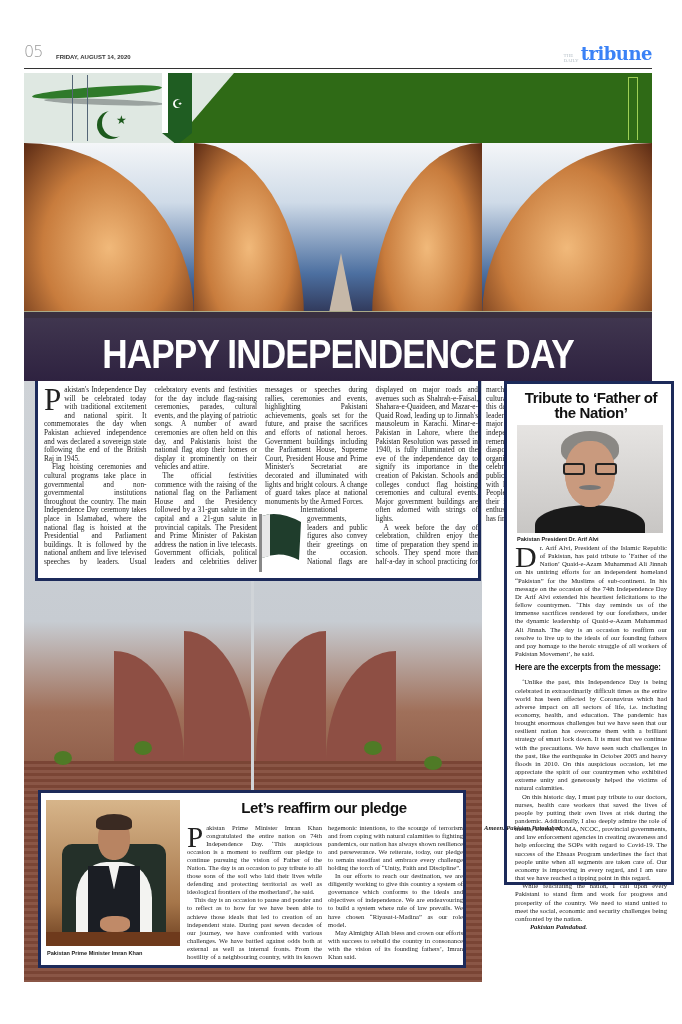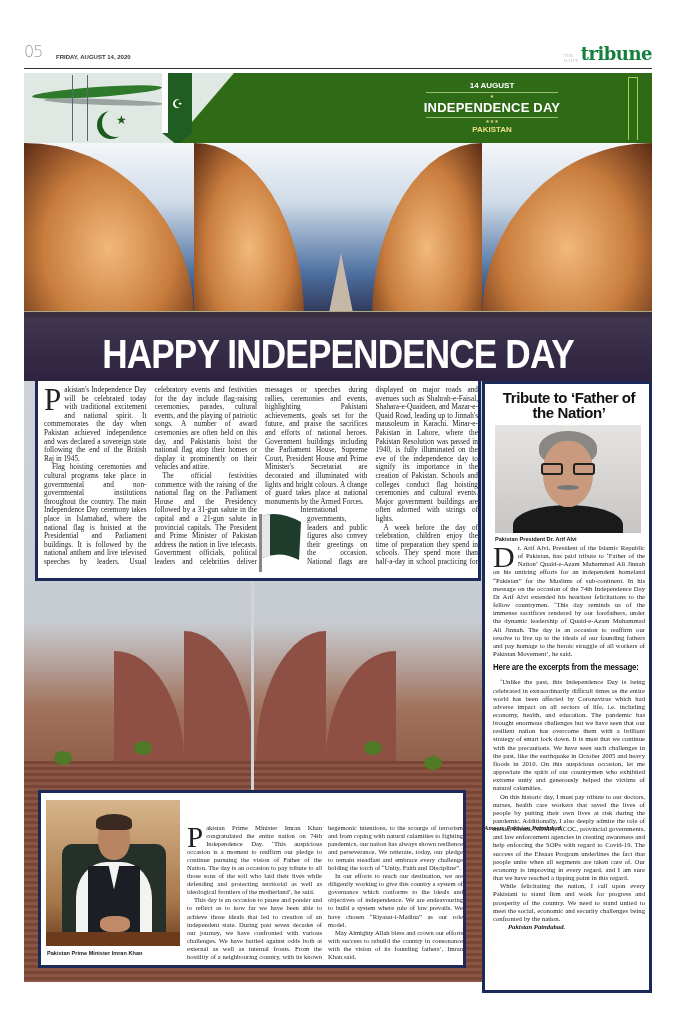--- a/index.html
+++ b/index.html
@@ -11,7 +11,7 @@
   .date { position: absolute; left: 32px; top: 10px; font-family: "Liberation Sans", sans-serif; font-size: 6px; font-weight: bold; color: #333; }
   .logo { position: absolute; right: 0; top: 1px; display: flex; align-items: flex-end; }
   .logo-small { font-family: "Liberation Serif", serif; font-size: 5px; line-height: 5px; color: #b7c0c8; margin-right: 2px; text-align: left; }
-  .logo-main { font-family: "DejaVu Serif", serif; font-weight: bold; font-size: 18px; color: #15803d; letter-spacing: -0.5px; line-height: 18px; }
+  .logo-main { font-family: "DejaVu Serif", serif; font-weight: bold; font-size: 18px; color: #3b82f6; letter-spacing: -0.5px; line-height: 18px; }
 
   
   .banner { position: absolute; left: 24px; top: 73px; width: 628px; height: 70px; background: #2f6a16; overflow: hidden; }

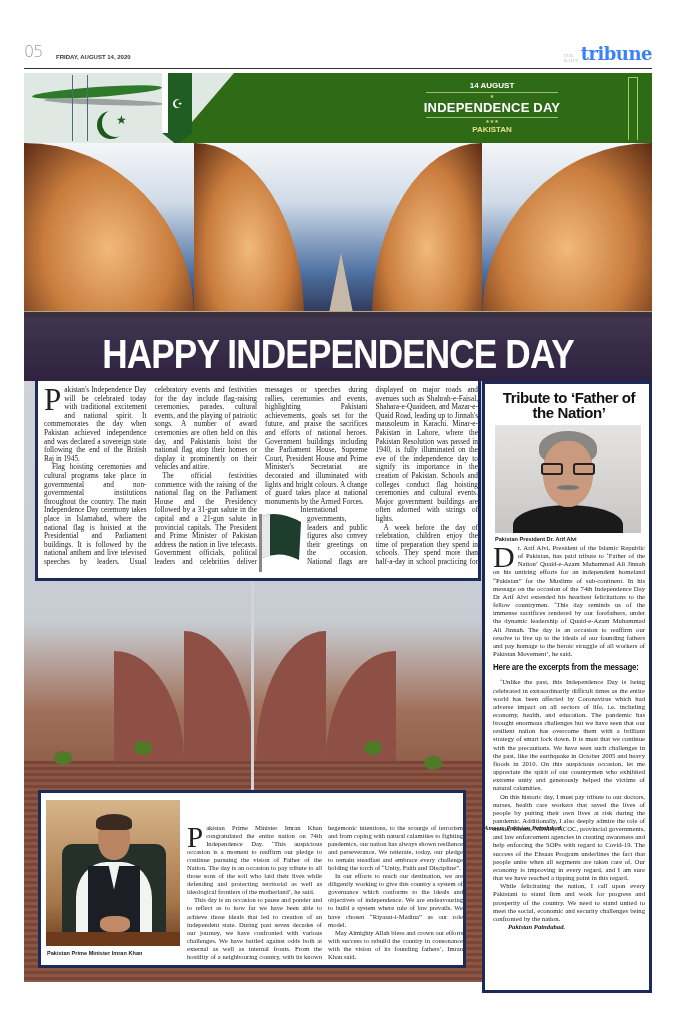--- a/index.html
+++ b/index.html
@@ -131,13 +131,6 @@
   <div class="pennant">
     <span class="pc">☪</span>
   </div>
-  <div class="banner-text">
-    <div class="bt-date">14 AUGUST</div>
-    <div class="bt-sep">★</div>
-    <div class="bt-title">INDEPENDENCE DAY</div>
-    <div class="bt-sep">★★★</div>
-    <div class="bt-country">PAKISTAN</div>
-  </div>
   <div class="banner-minar-r"></div>
 </div>
 

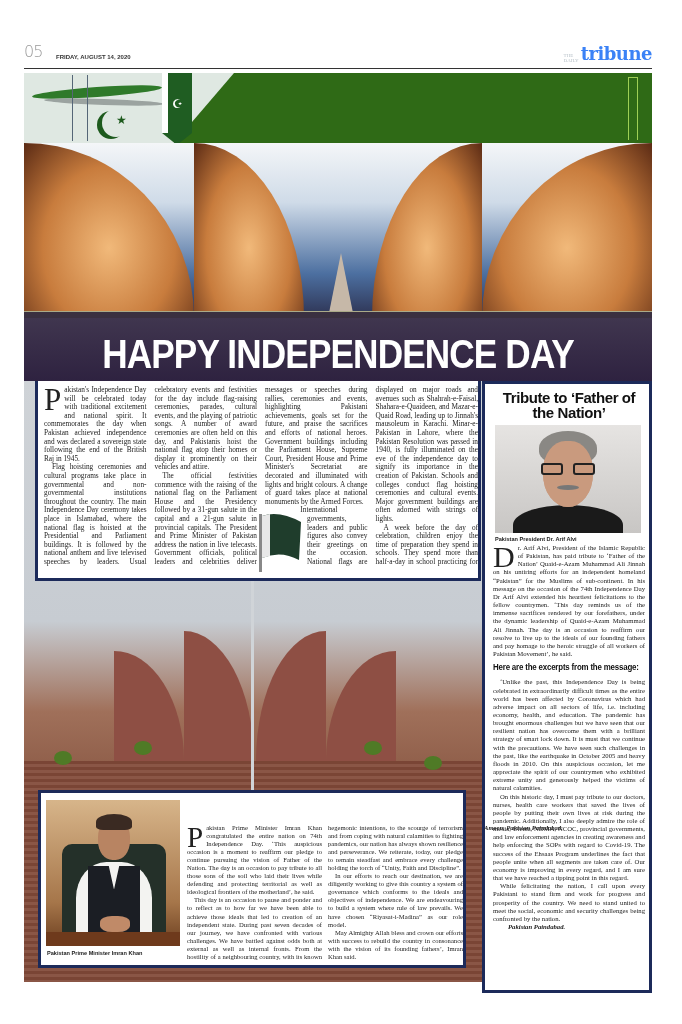--- a/index.html
+++ b/index.html
@@ -68,7 +68,7 @@
   .flag-inset svg { display: block; }
 
   
-  .box-right { position: absolute; left: 482px; top: 381px; width: 170px; height: 612px; background: #fff; border: 3px solid #1c2a5a; box-sizing: border-box; padding: 6px 2px 0 6px; }
+  .box-right { position: absolute; left: 504px; top: 381px; width: 170px; height: 504px; background: #fff; border: 3px solid #1c2a5a; box-sizing: border-box; padding: 6px 2px 0 6px; }
   .tribute-title { font-family: "Liberation Sans", sans-serif; font-weight: bold; font-size: 15px; line-height: 15px; text-align: center; color: #111; letter-spacing: -0.4px; }
   .alvi-photo { margin: 5px 4px 0; width: 146px; height: 108px; background: linear-gradient(#e6e4e2, #c8c6c4); position: relative; overflow: hidden; }
   .alvi-photo .hair { position: absolute; left: 44px; top: 6px; width: 58px; height: 34px; border-radius: 50% 50% 40% 40%; background: #8a8884; }

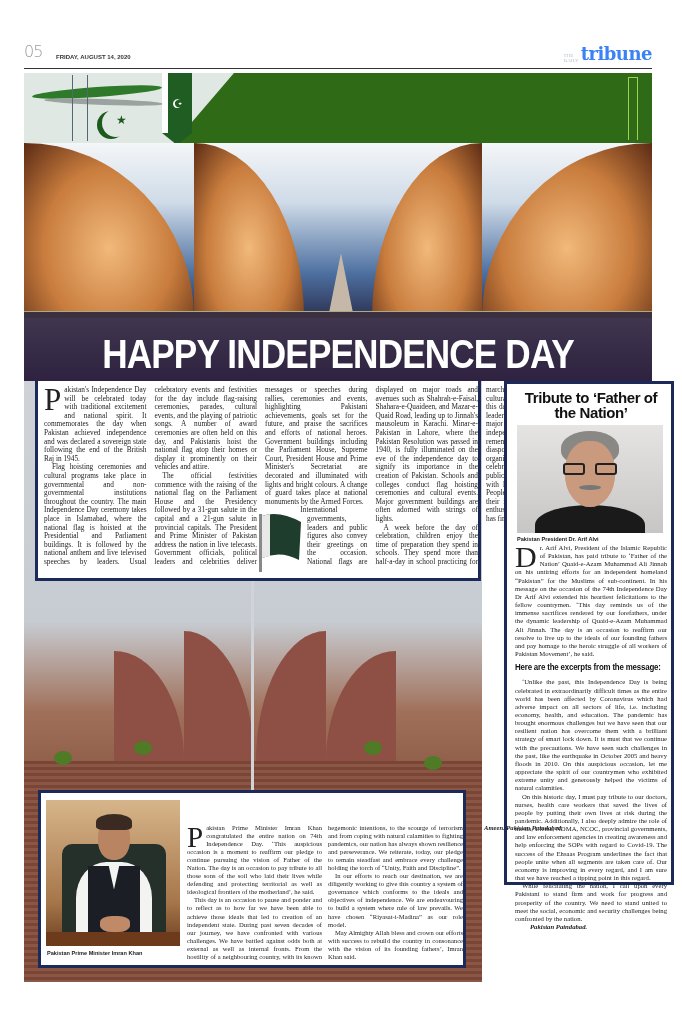--- a/index.html
+++ b/index.html
@@ -211,6 +211,7 @@
     <div class="hands"></div>
   </div>
   <div class="imran-caption">Pakistan Prime Minister Imran Khan</div>
+  <div class="pledge-title">Let’s reaffirm our pledge</div>
   <div class="cols2">
     <p class="first"><span class="dropcap3">P</span><span>akistan Prime Minister Imran Khan congratulated the entire nation on 74th Independence Day. ‘This auspicious occasion is a moment to reaffirm our pledge to continue pursuing the vision of Father of the Nation. The day is an occasion to pay tribute to all those sons of the soil who laid their lives while defending and protecting territorial as well as ideological frontiers of the motherland’, he said.</span></p>
     <p><span>This day is an occasion to pause and ponder and to reflect as to how far we have been able to achieve those ideals that led to creation of an independent state. During past seven decades of our journey, we have confronted with various challenges. We have battled against odds both at external as well as internal fronts. From the hostility of a neighbouring country, with its known hegemonic intentions, to the scourge of terrorism and from coping with natural calamities to fighting pandemics, our nation has always shown resilience and perseverance. We reiterate, today, our pledge to remain steadfast and embrace every challenge holding the torch of “Unity, Faith and Discipline”.</span></p>

